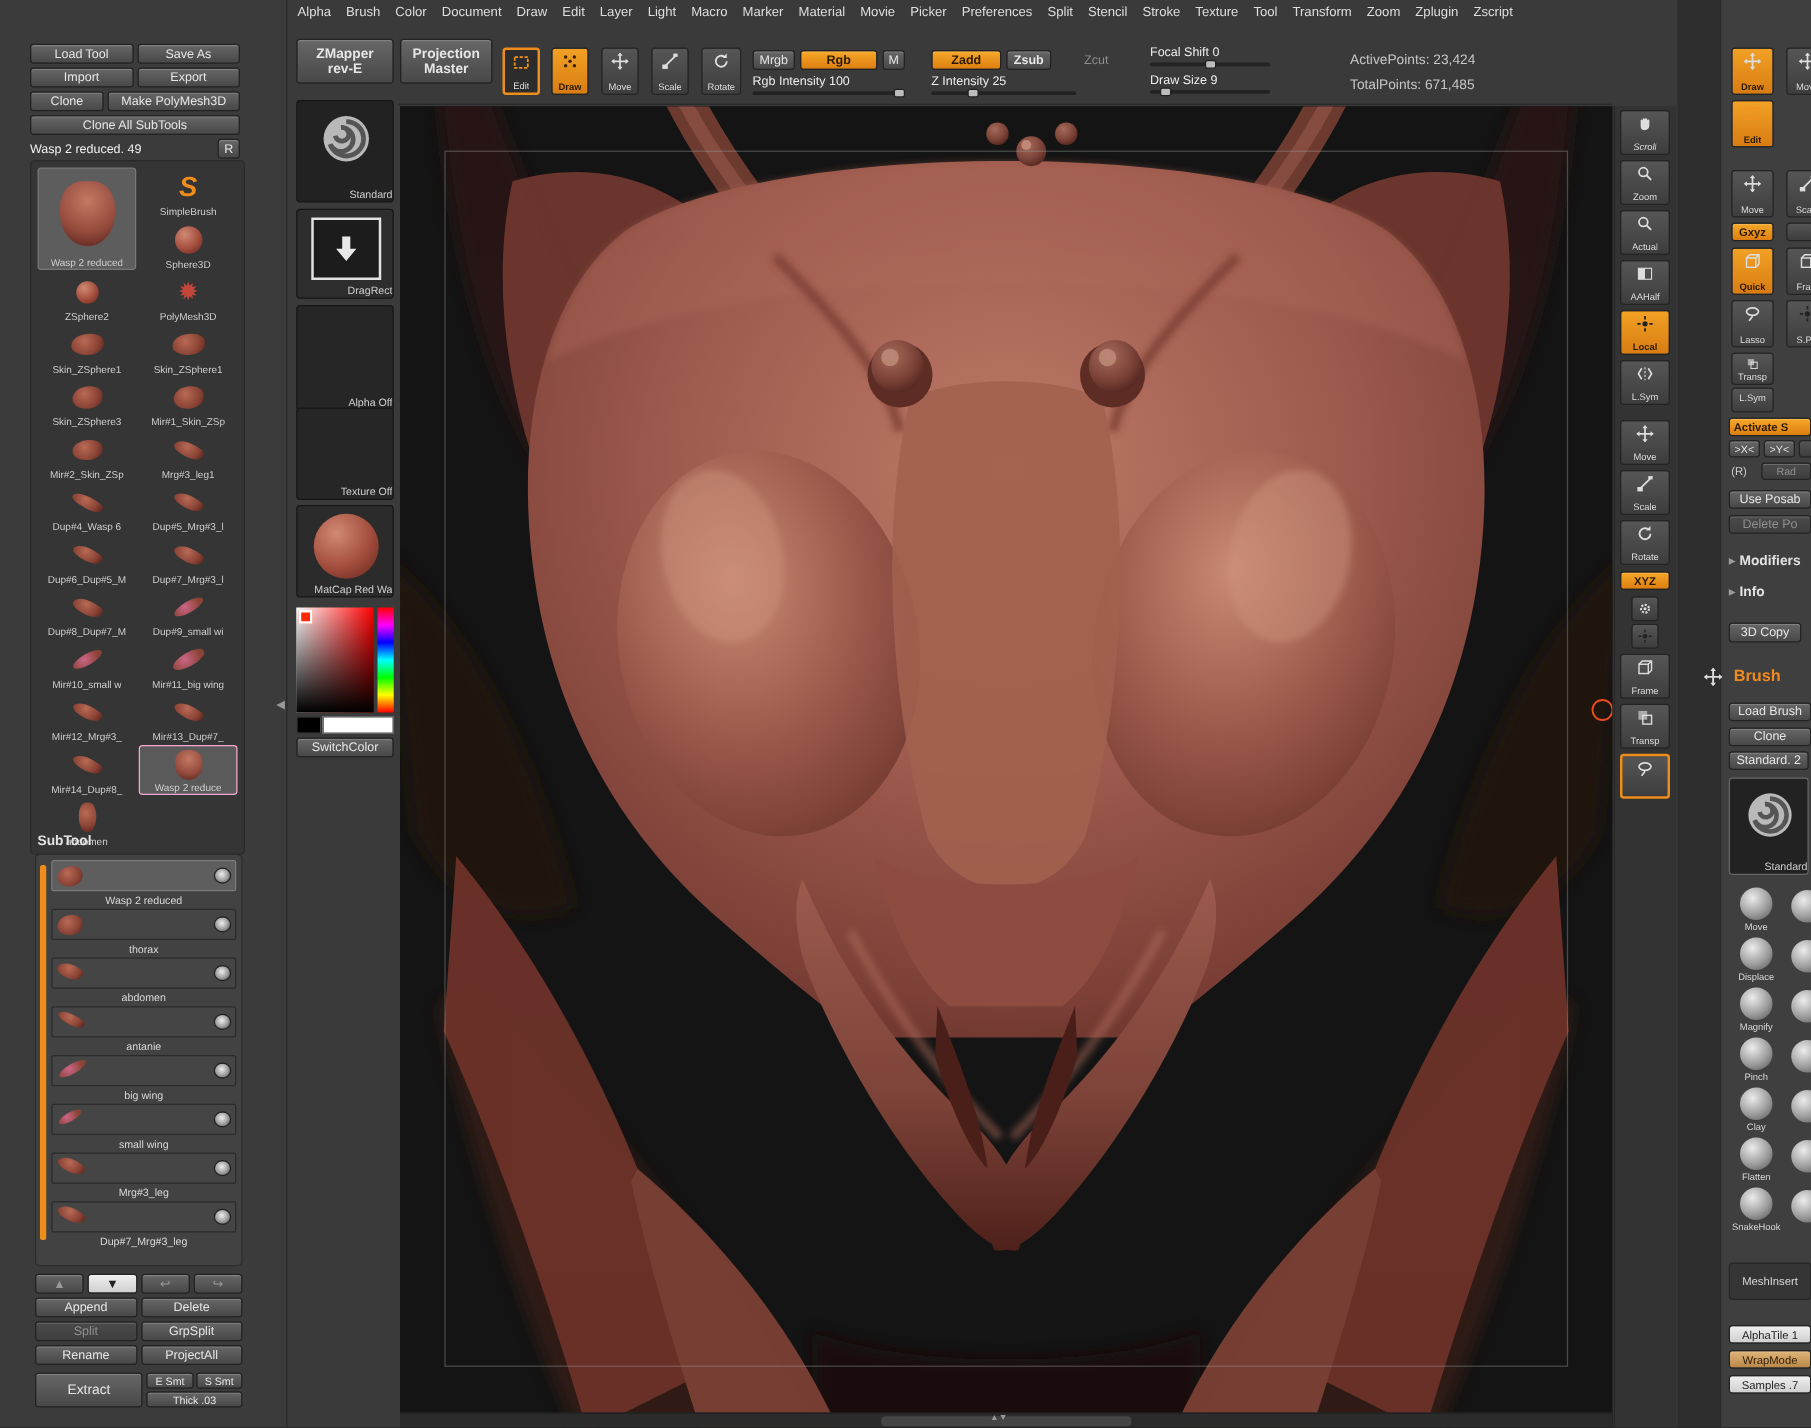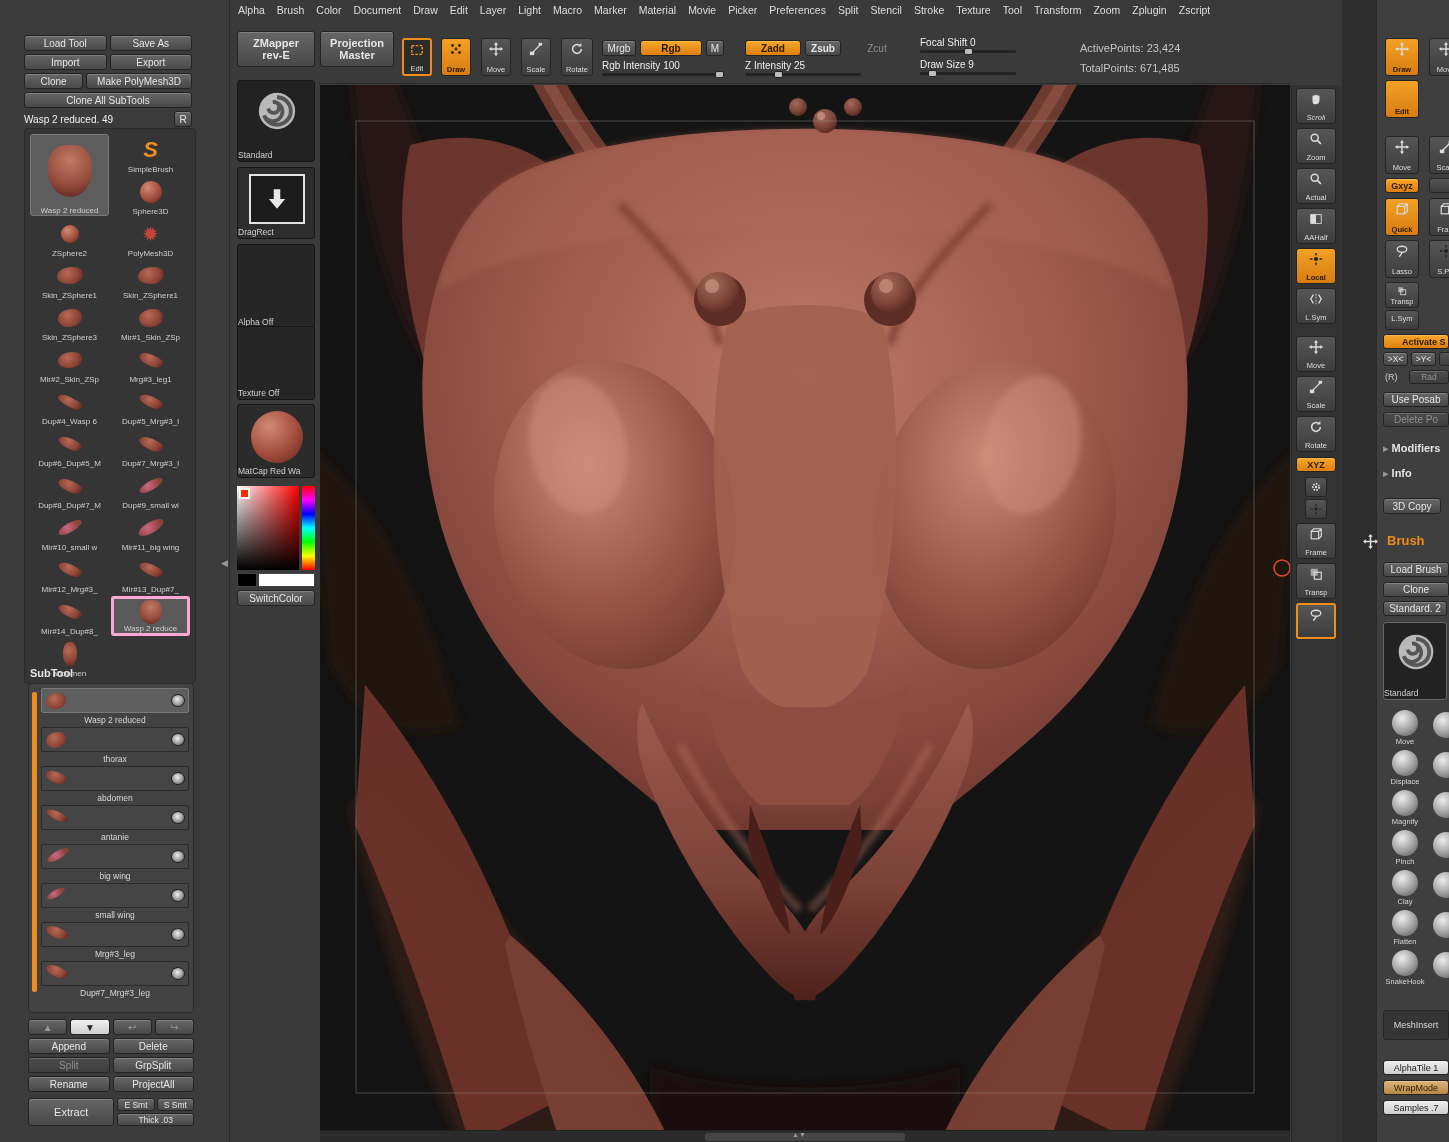--- a/index.html
+++ b/index.html
@@ -55,7 +55,7 @@
        background:radial-gradient(circle at 45% 40%,#efefef,#9b9b9b 55%,#3d3d3d);border:1px solid #222;cursor:pointer;}
   
   .mthumb{position:absolute;background:#222;border:1px solid #161616;border-radius:3px;overflow:hidden;cursor:pointer;}
-  .mlabel{position:absolute;left:0;right:0;bottom:1px;text-align:left;font-size:8.5px;color:#cfcfcf;white-space:nowrap;overflow:hidden;}
+  .mlabel{position:absolute;left:0;right:0;bottom:1px;text-align:right;font-size:8.5px;color:#cfcfcf;white-space:nowrap;overflow:hidden;}
   
   .sbtn{width:40px;height:36px;}
   .tbtn{width:34px;height:38px;}

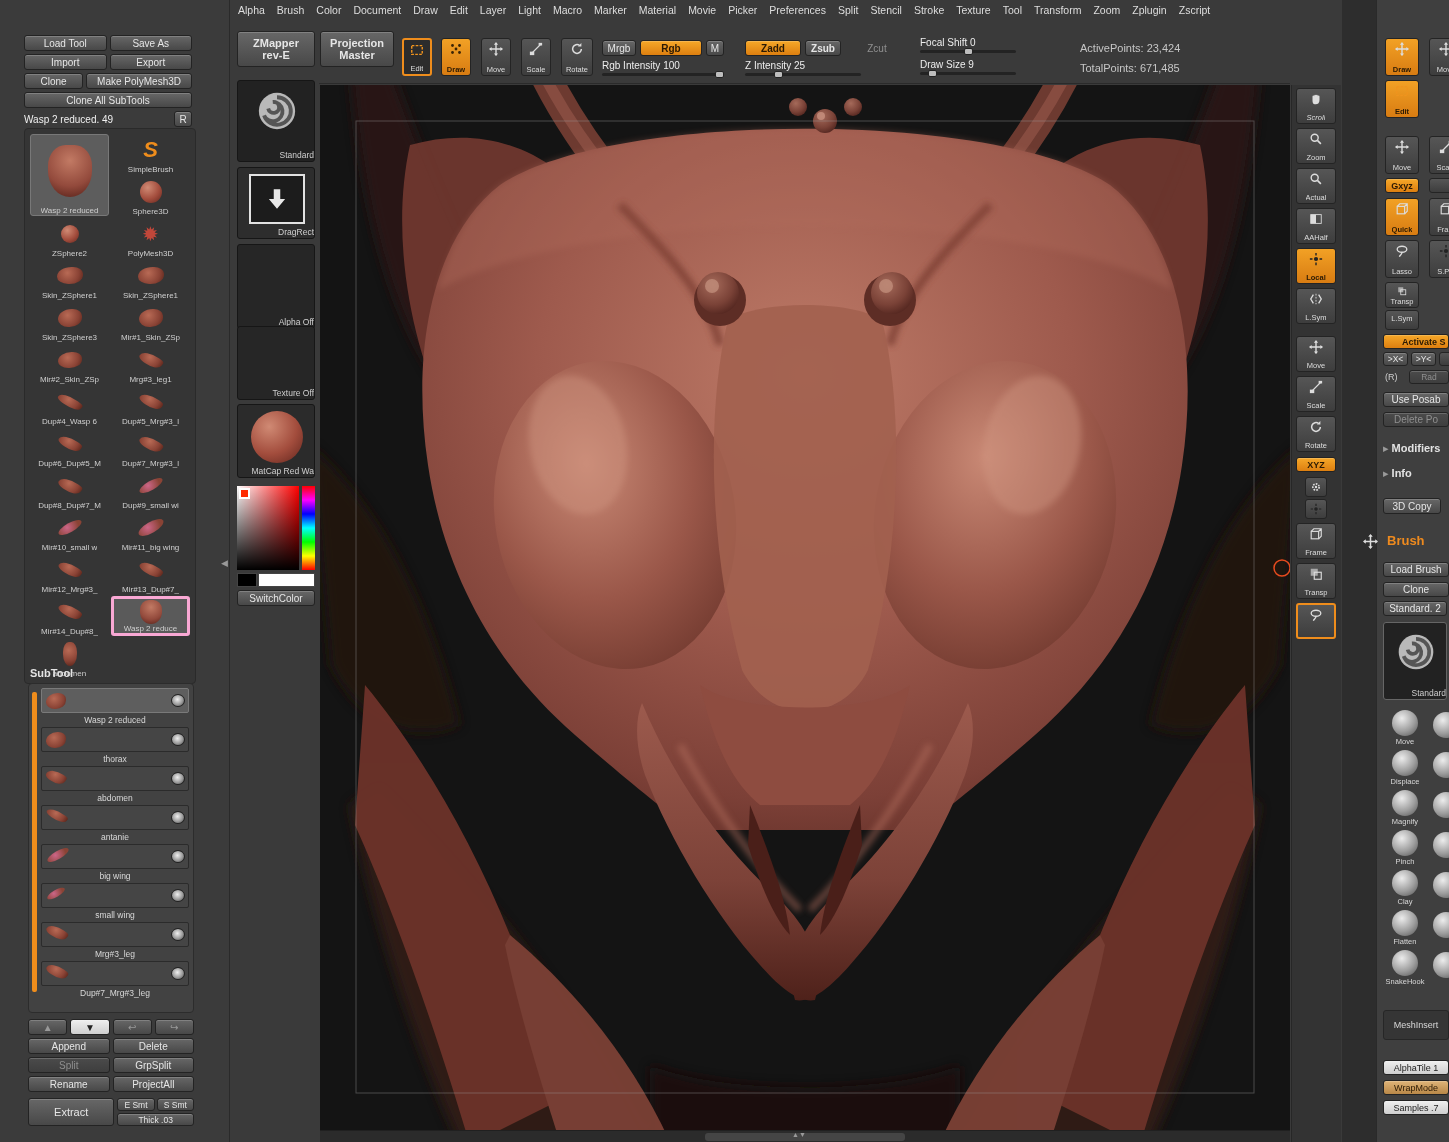--- a/index.html
+++ b/index.html
@@ -773,7 +773,7 @@
     <div class="lb">L.Sym</div>
   </div>
 
-  <div class="btn orange pill" style="position:absolute;left:6px;top:334px;width:66px;justify-content:flex-start;padding-left:18px;">Activate S</div>
+  <div class="btn orange pill" style="position:absolute;left:6px;top:334px;width:66px;justify-content:flex-start;padding-left:3px;">Activate S</div>
   <div class="btn" style="position:absolute;left:6px;top:352px;width:25px;height:14px;font-size:8.5px;">&gt;X&lt;</div>
   <div class="btn" style="position:absolute;left:34px;top:352px;width:25px;height:14px;font-size:8.5px;">&gt;Y&lt;</div>
   <div class="cutbox" style="position:absolute;left:62px;top:352px;width:14px;height:14px;"></div>

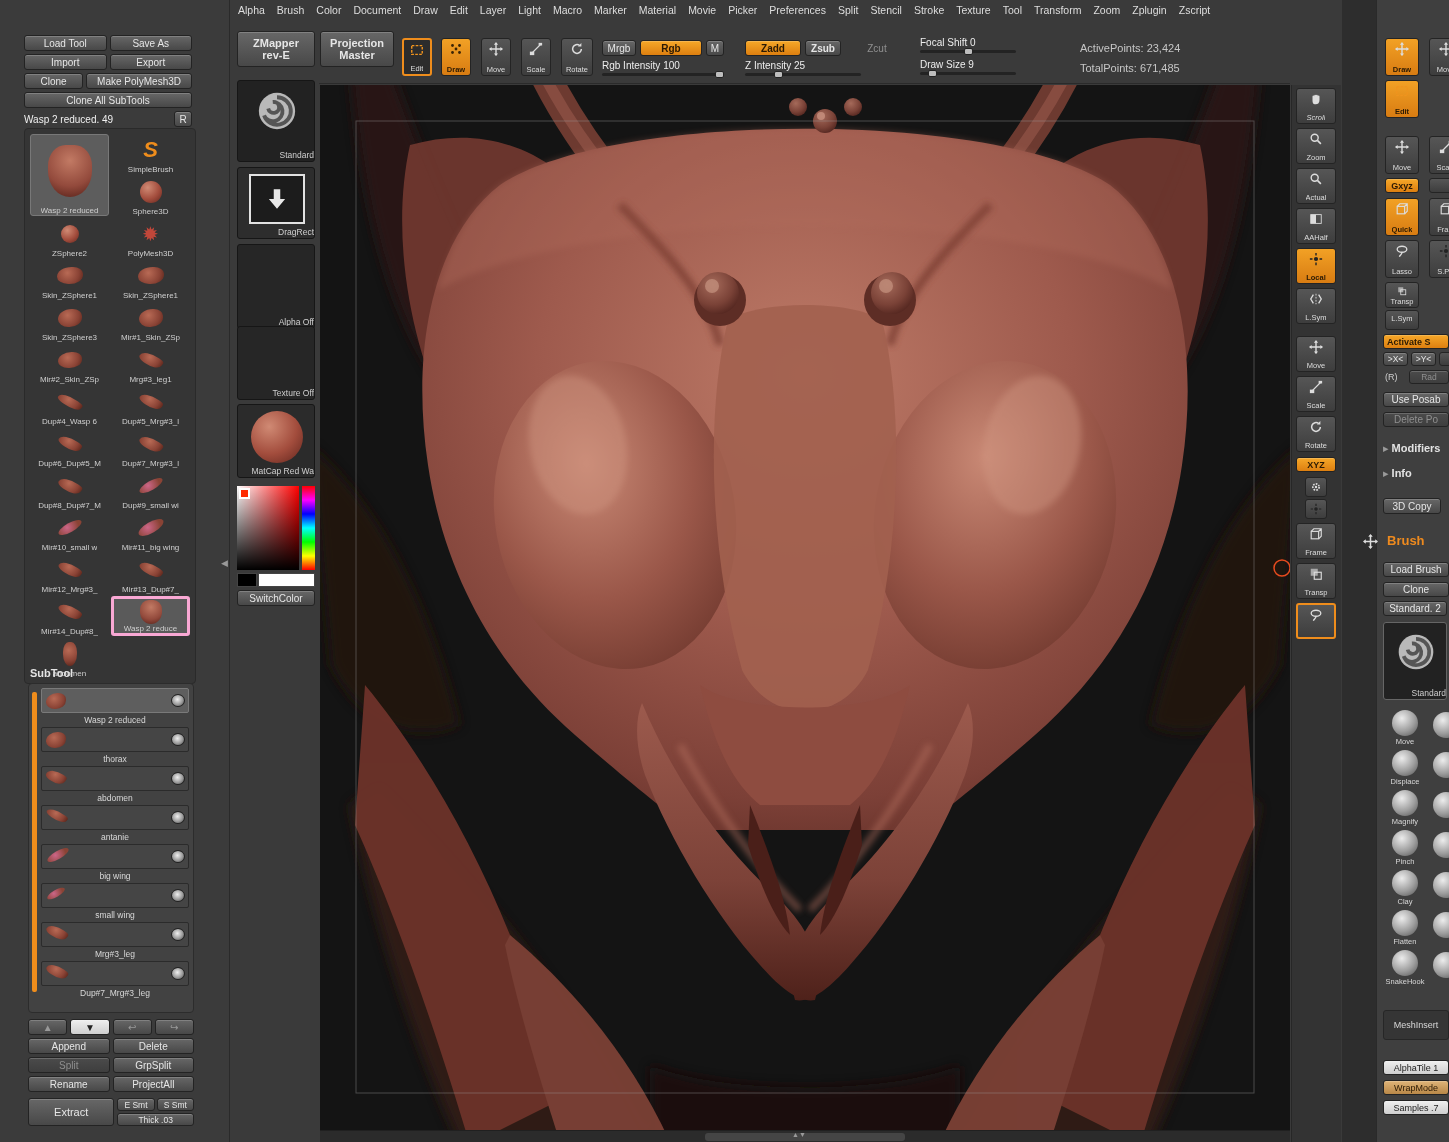--- a/index.html
+++ b/index.html
@@ -39,7 +39,7 @@
          overflow:hidden;border-radius:3px;cursor:pointer;}
   .titem .tl{font-size:8px;color:#cfcfcf;white-space:nowrap;overflow:hidden;max-width:100%;}
   .titem.big{grid-row:span 2;background:#5d5d5d;border:1px solid #787878;}
-  .titem.sel{background:#5a5a5a;border:3px solid #f9a8d4;justify-content:flex-end;}
+  .titem.sel{background:#5a5a5a;border:1px solid #f9a8d4;justify-content:flex-end;}
   .shape{margin:auto;}
   .redball{background:radial-gradient(circle at 35% 30%,#d08a74,#a34d3d 55%,#5f241c);border-radius:50%;}
   .grayball{background:radial-gradient(circle at 38% 32%,#ececec,#9d9d9d 55%,#4f4f4f);border-radius:50%;}

